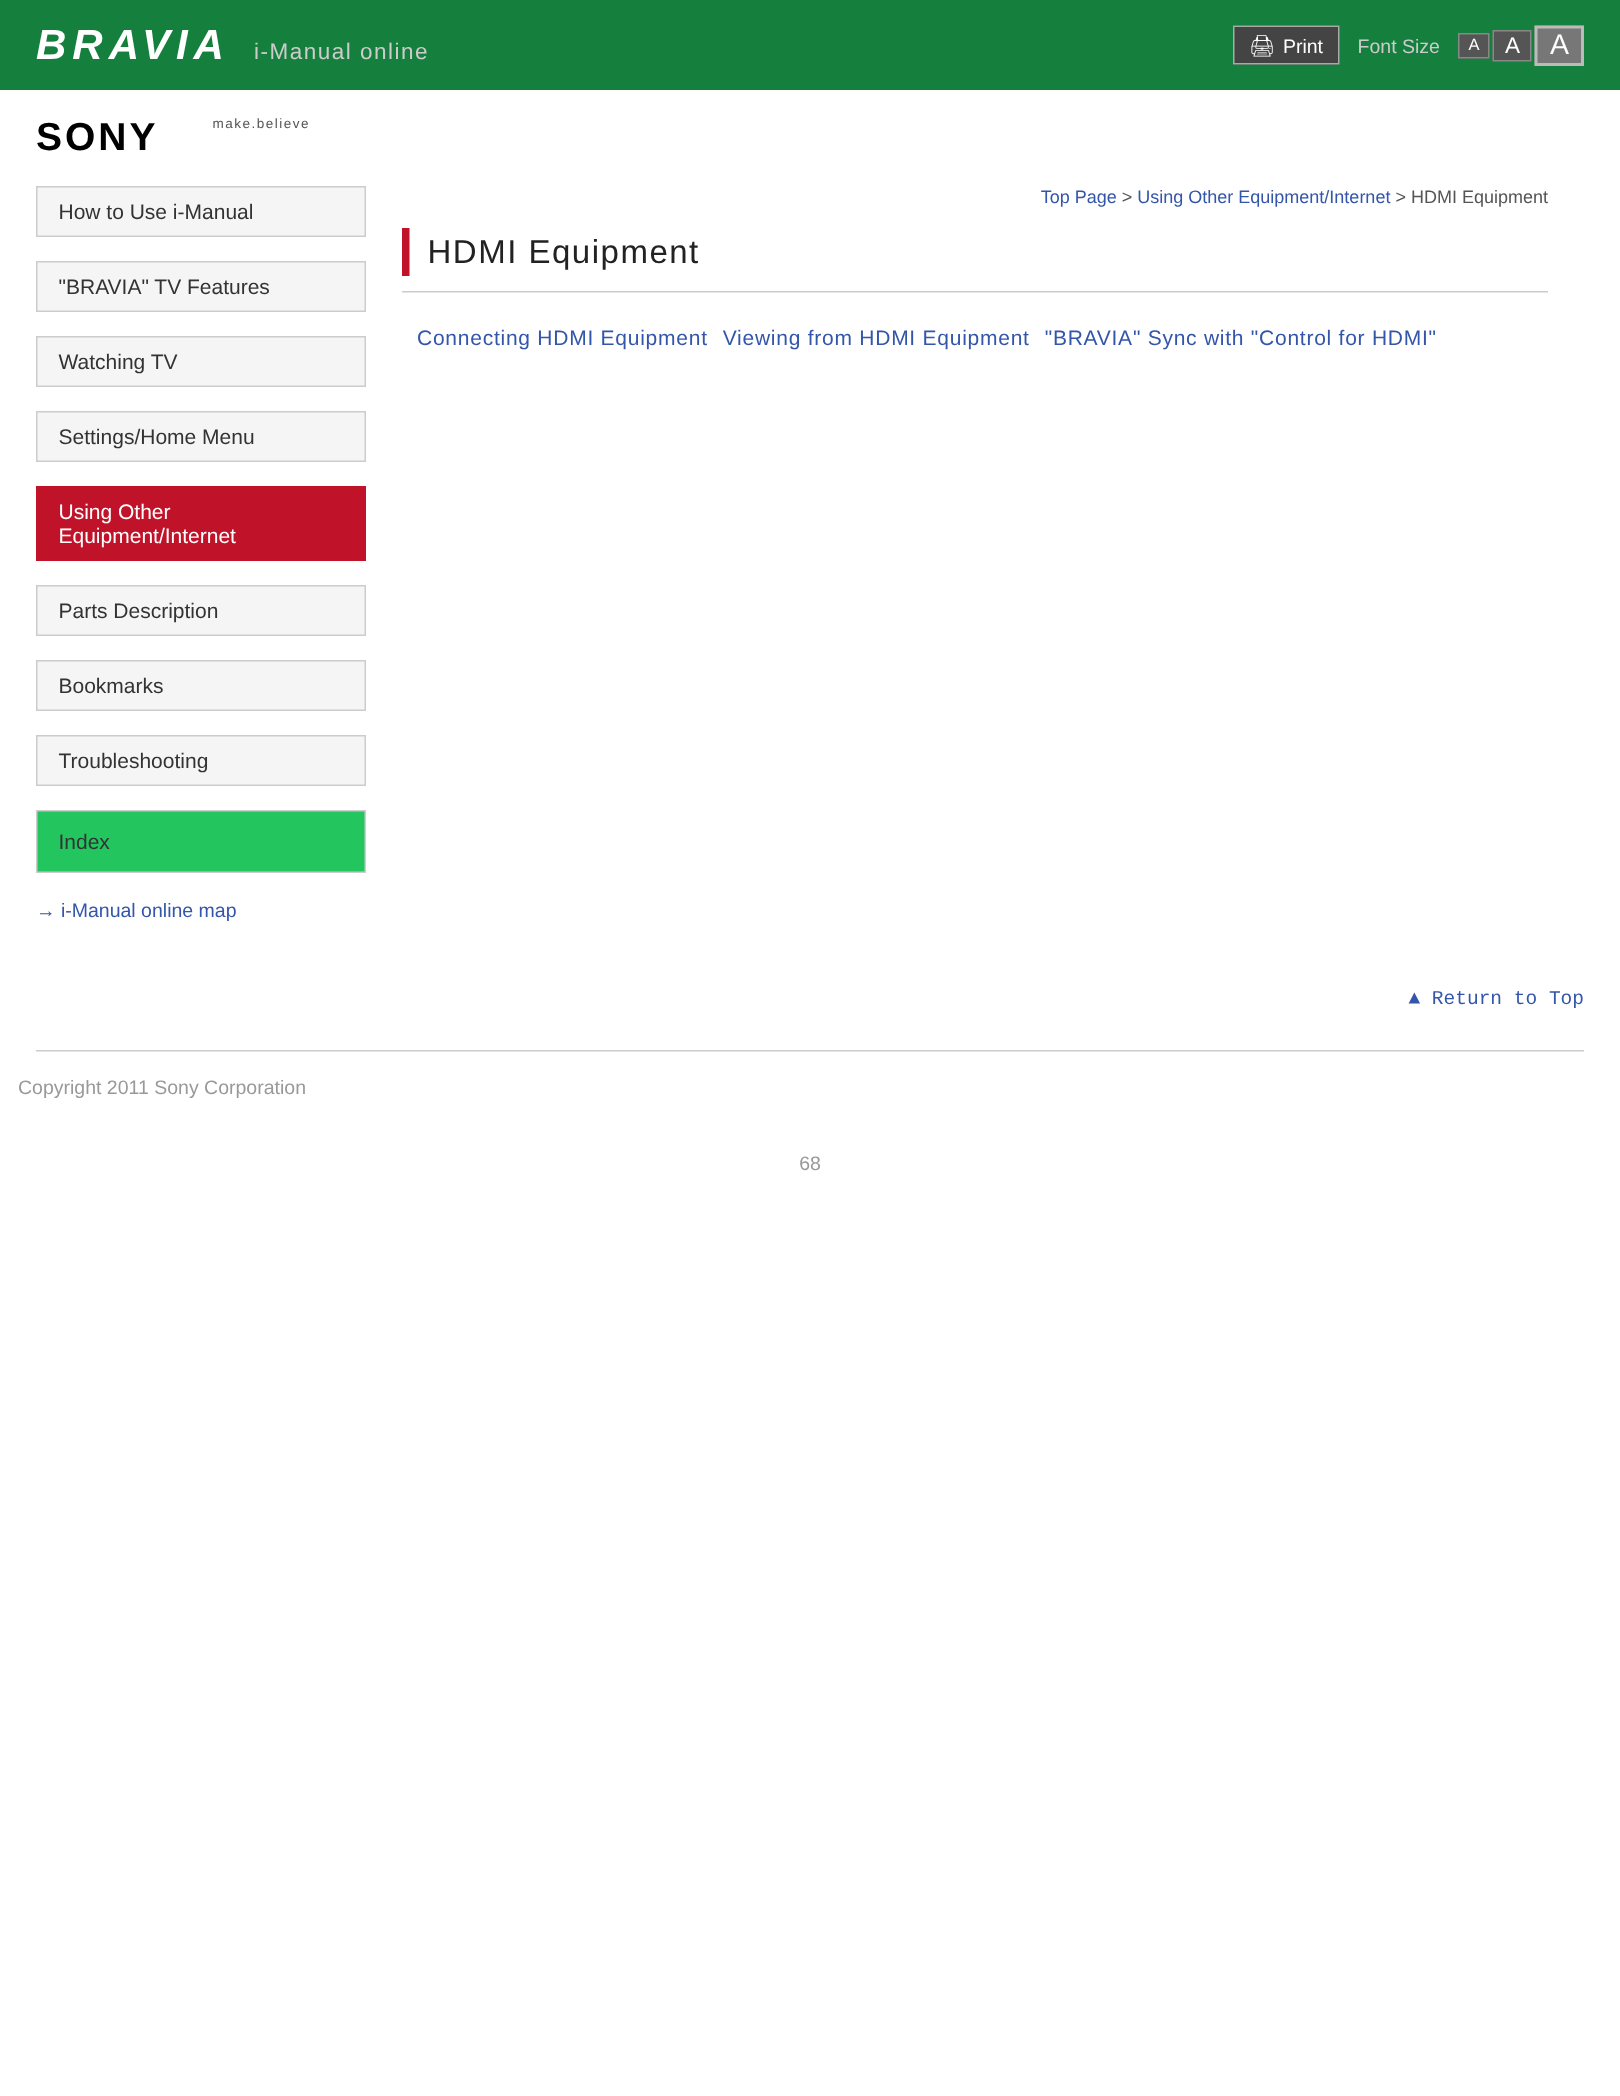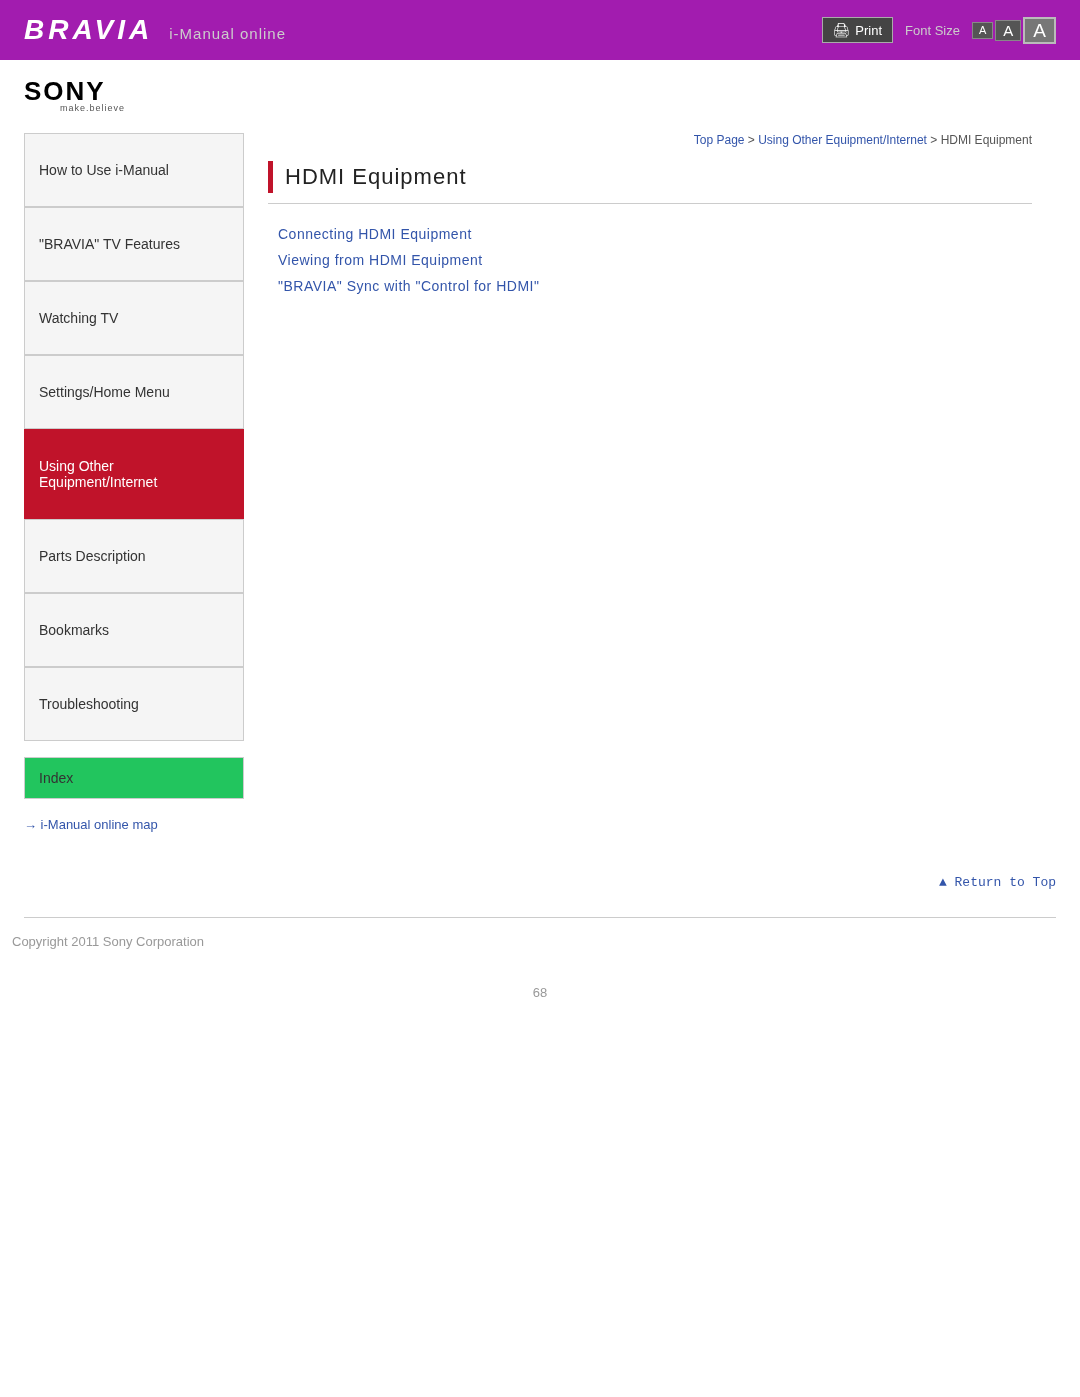--- a/index.html
+++ b/index.html
@@ -14,7 +14,7 @@
 
     
     .top-bar {
-      background: #a21caf;
+      background: #15803d;
       height: 60px;
       display: flex;
       align-items: center;

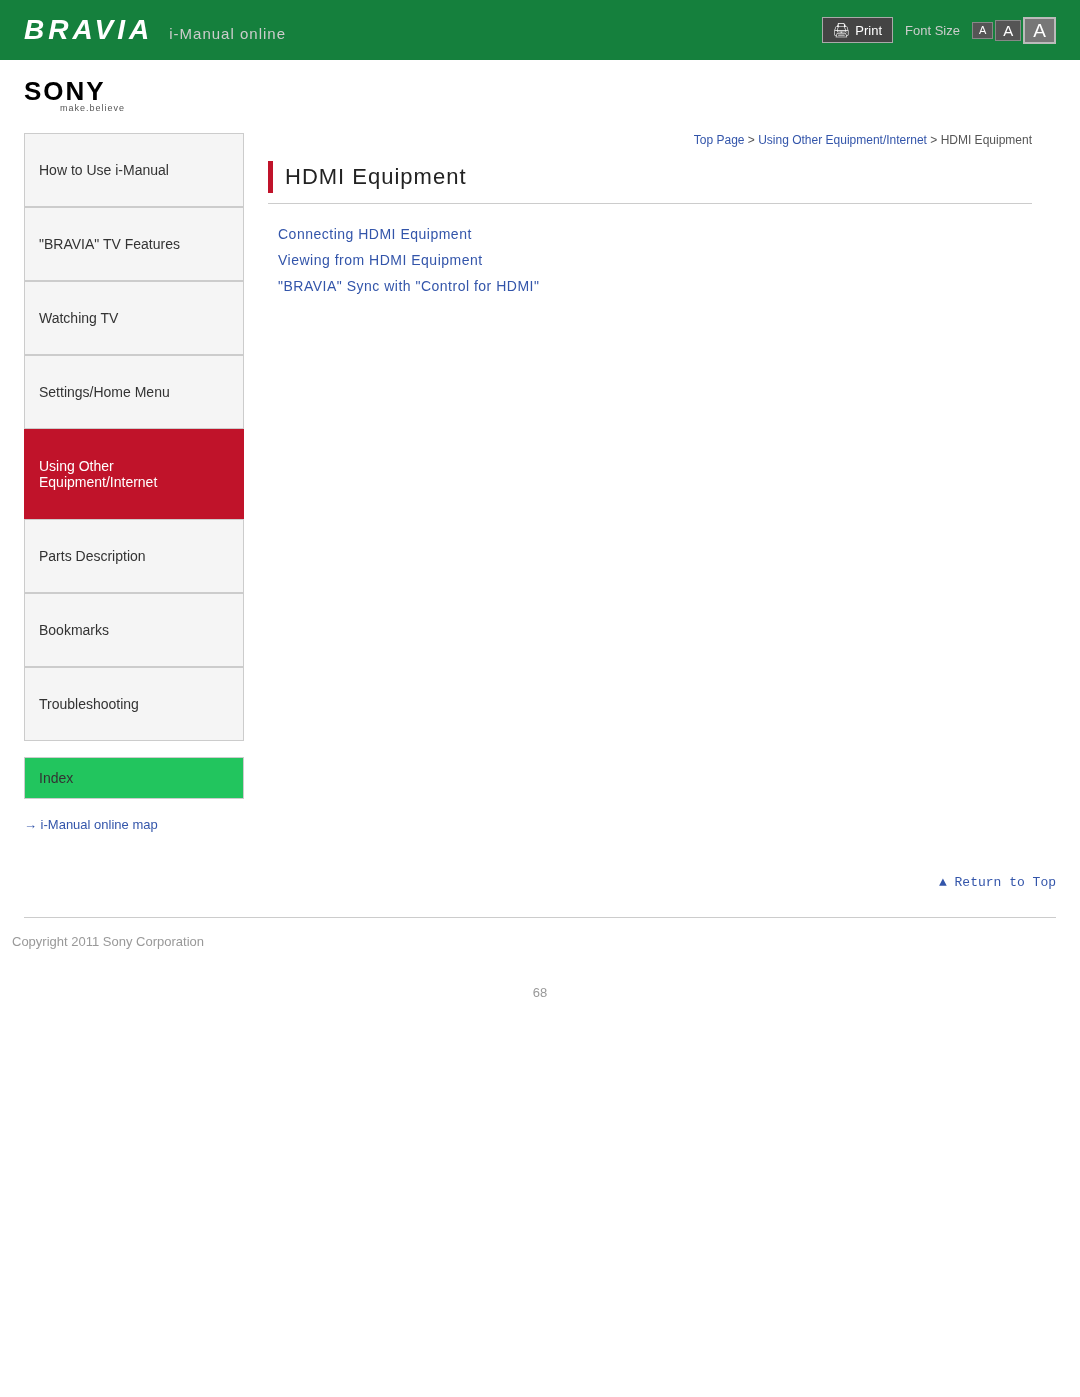--- a/index.html
+++ b/index.html
@@ -81,7 +81,7 @@
     }
     .sony-logo {
       display: flex;
-      flex-direction: column;
+      flex-direction: row;
       line-height: 1;
     }
     .sony-name {

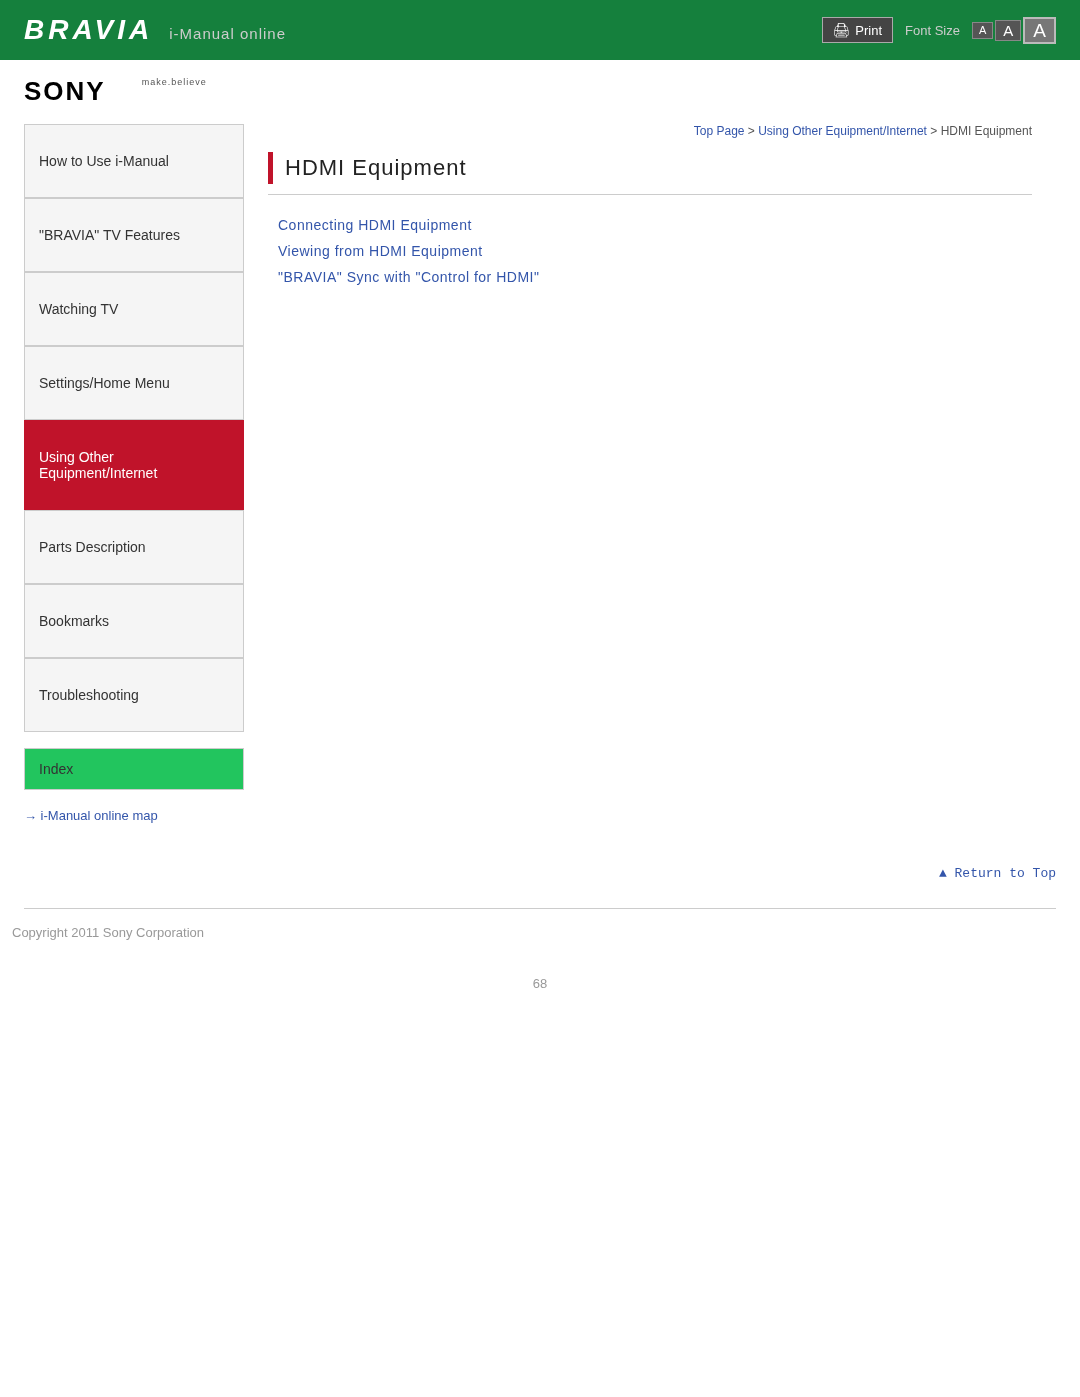--- a/index.html
+++ b/index.html
@@ -113,8 +113,8 @@
     }
     .sidebar-item {
       border: 1px solid #ccc;
-      padding: 28px 14px;
-      margin-bottom: 0;
+      padding: 8px 14px;
+      margin-bottom: 16px;
       font-size: 14px;
       color: #333;
       cursor: pointer;

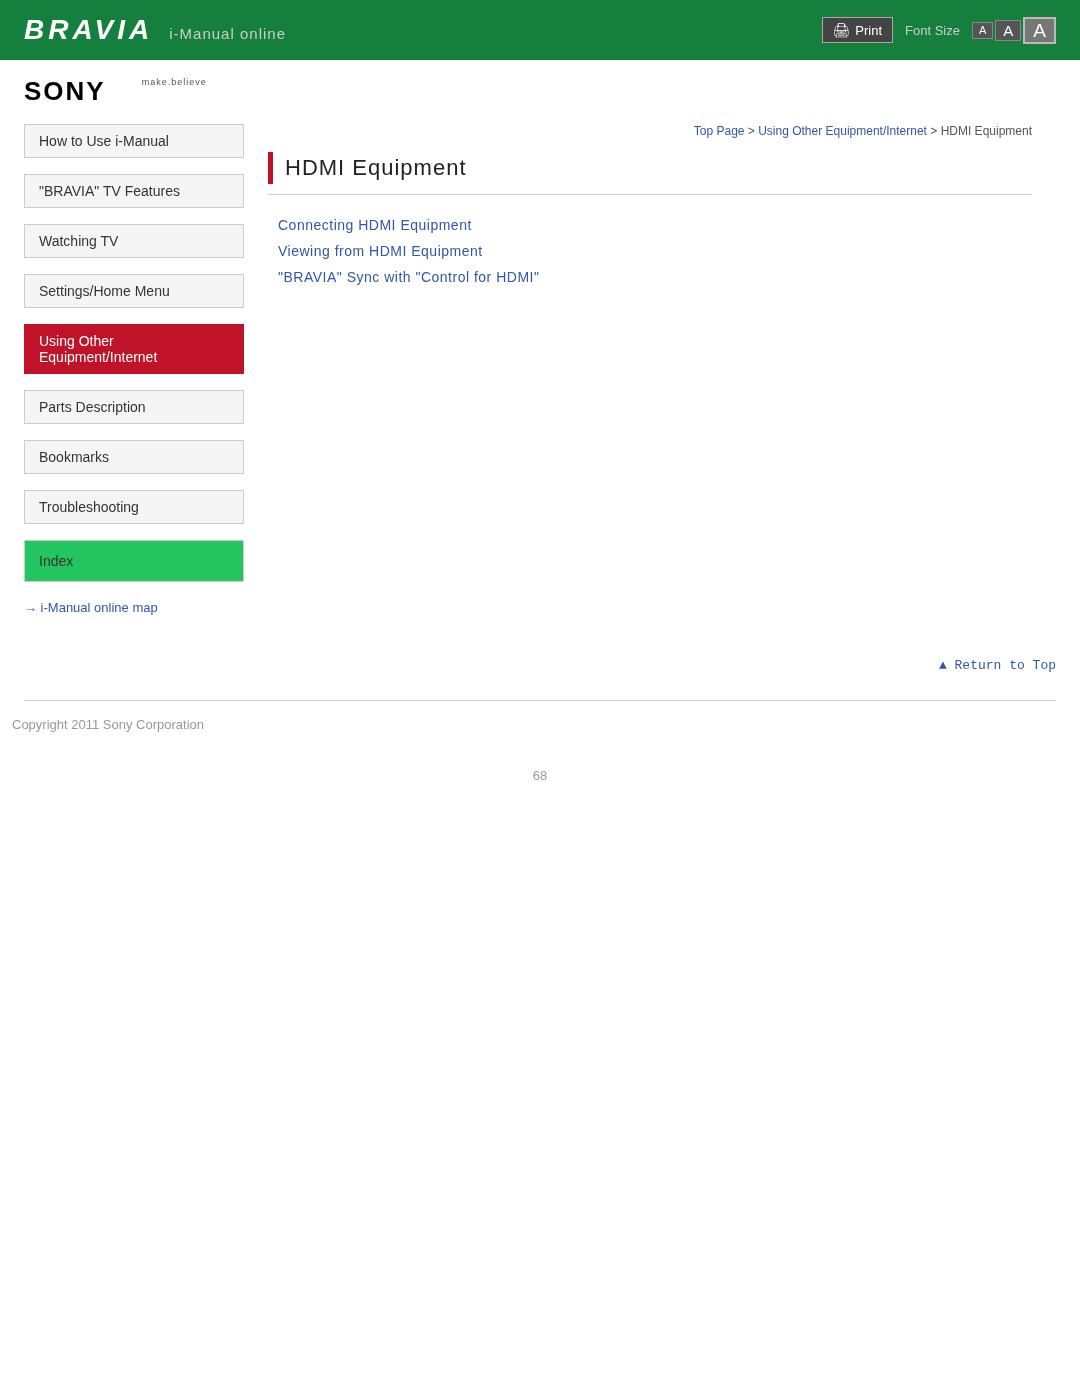--- a/index.html
+++ b/index.html
@@ -190,7 +190,7 @@
     
     .content-links {
       display: flex;
-      flex-direction: column;
+      flex-direction: row;
       gap: 10px;
       padding-left: 10px;
     }

